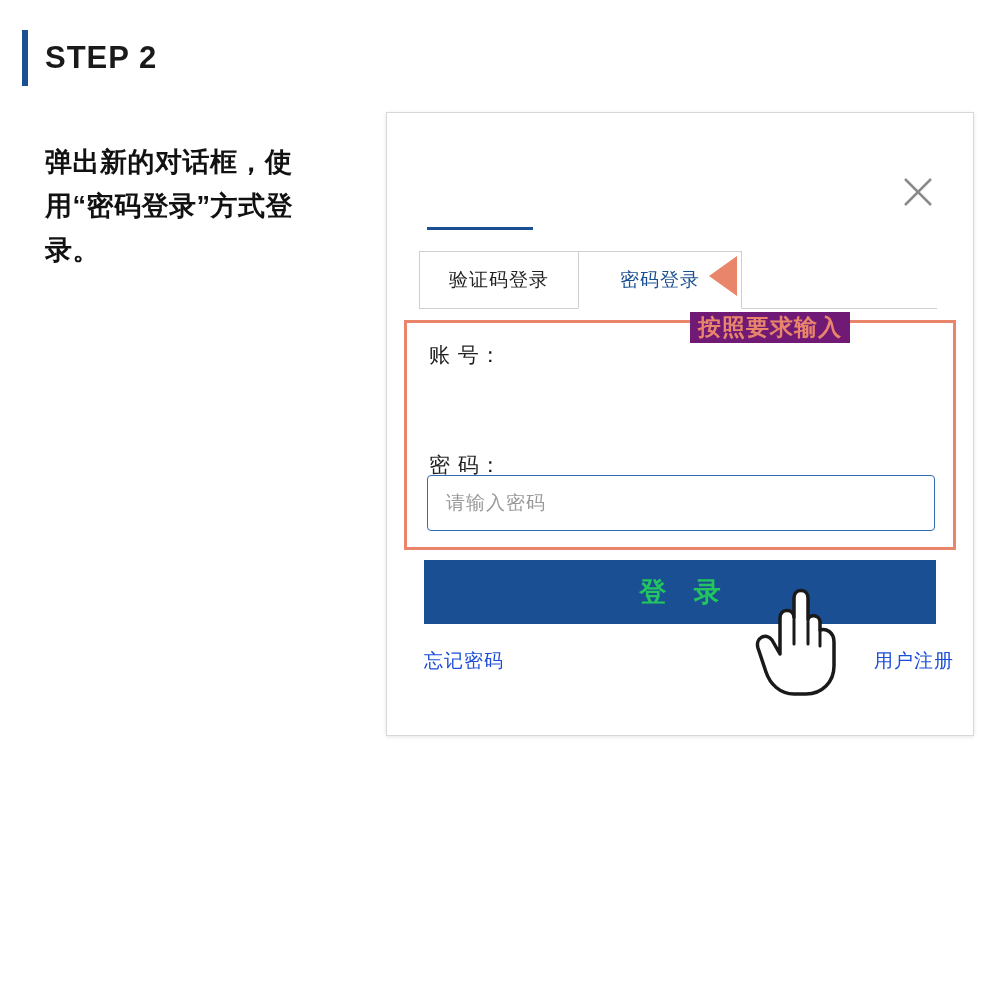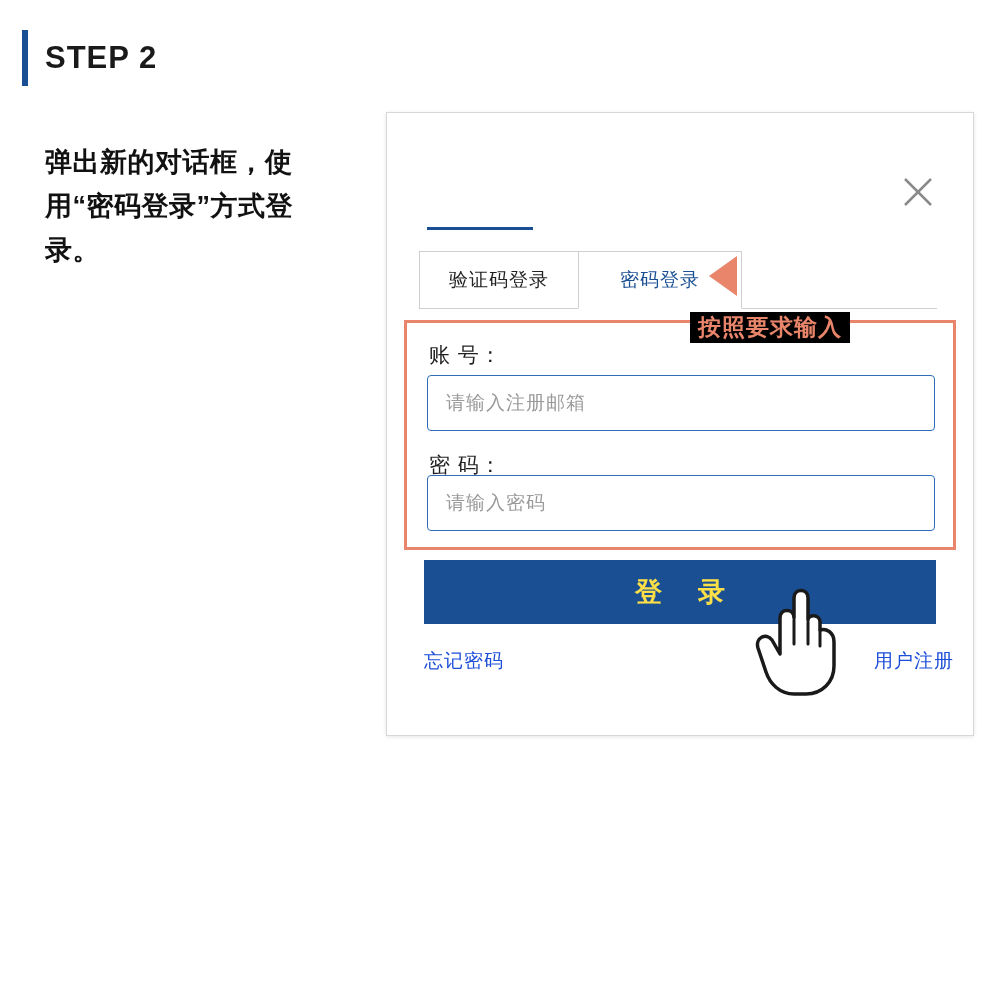--- a/index.html
+++ b/index.html
@@ -180,7 +180,7 @@
     position: absolute;
     left: 690px;
     top: 312px;
-    background: #000000;
+    background: #701a75;
     padding: 0 8px;
     font-size: 23px;
     font-weight: bold;

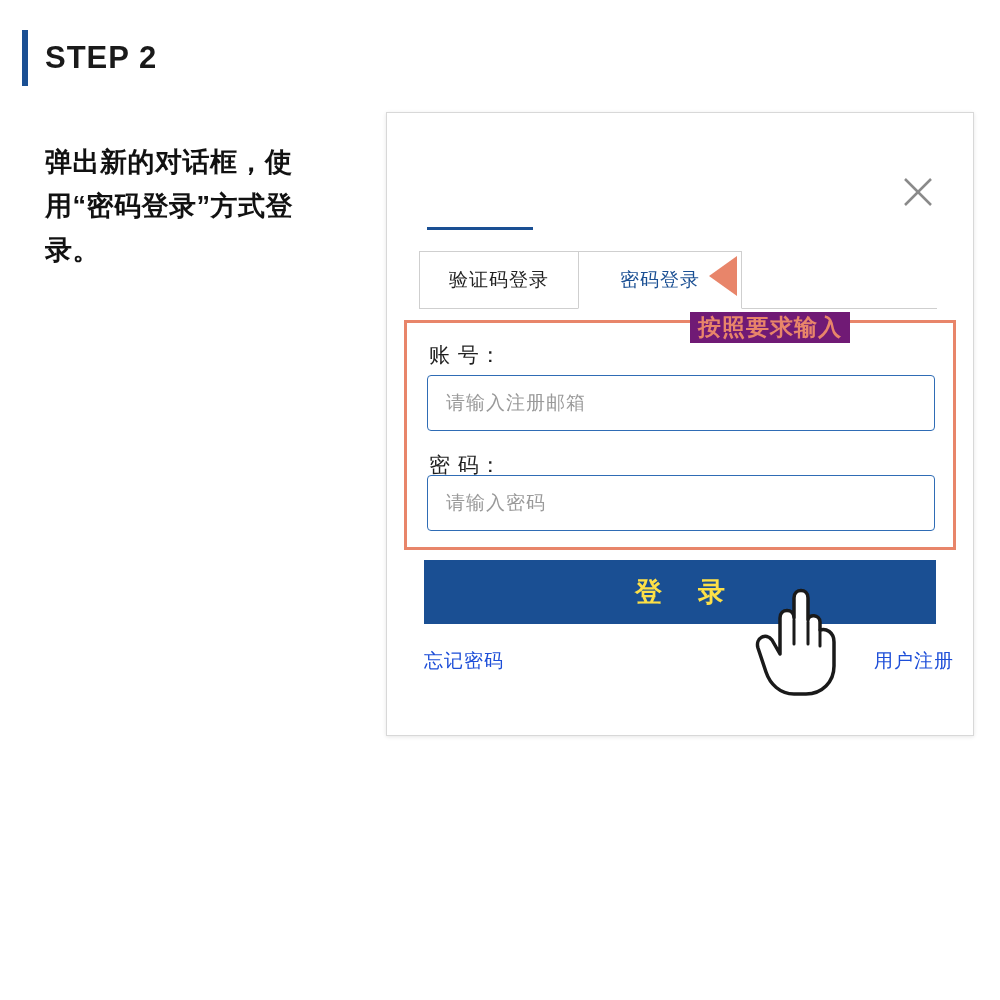--- a/index.html
+++ b/index.html
@@ -267,7 +267,6 @@
   </div>
 
   <div class="field-label label-account">账  号：</div>
-  <div class="field-input input-account">请输入注册邮箱</div>
 
   <div class="field-label label-password">密  码：</div>
   <div class="field-input input-password">请输入密码</div>

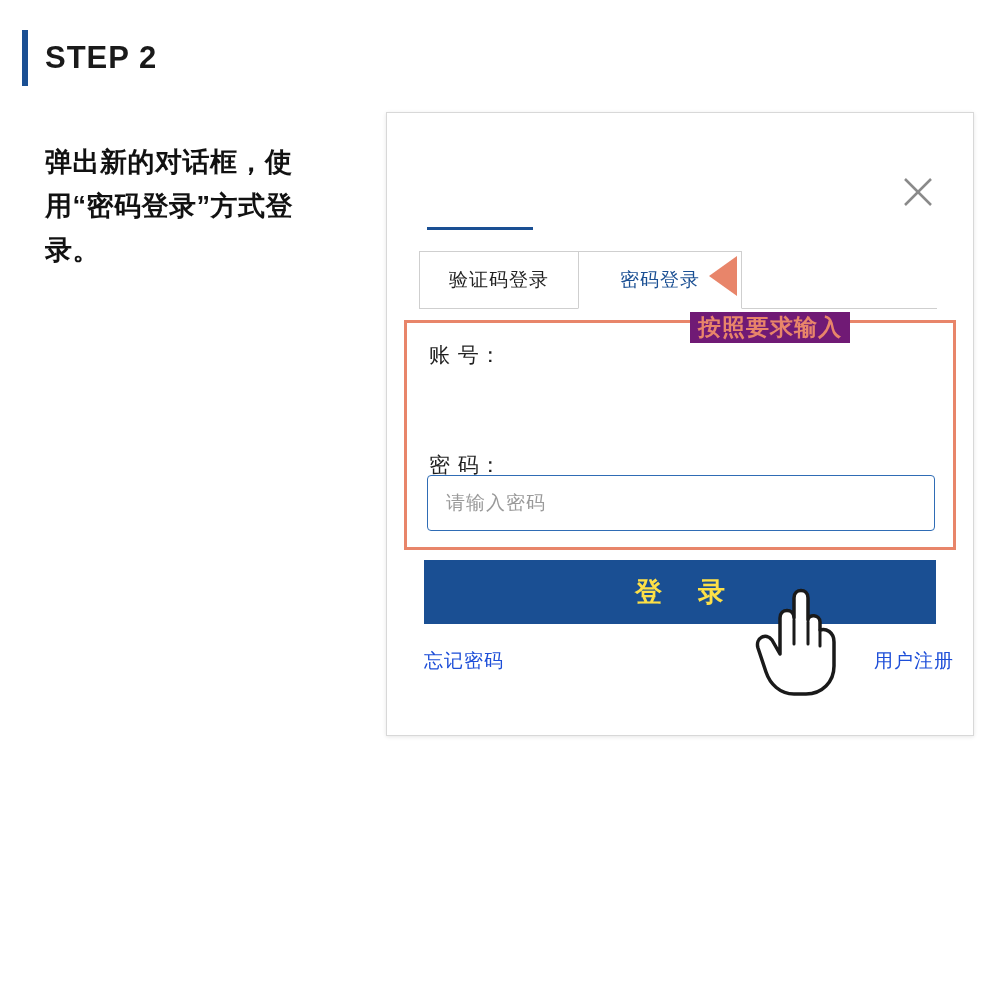--- a/index.html
+++ b/index.html
@@ -207,7 +207,7 @@
     width: 512px;
     height: 64px;
     background: #1a4f93;
-    color: #fde047;
+    color: #22c55e;
     font-size: 27px;
     font-weight: bold;
     letter-spacing: 10px;
@@ -216,7 +216,6 @@
     justify-content: center;
     text-indent: 10px;
     cursor: pointer;
-    font-family: Liberation Mono, monospace;
   }
 
   .link {

